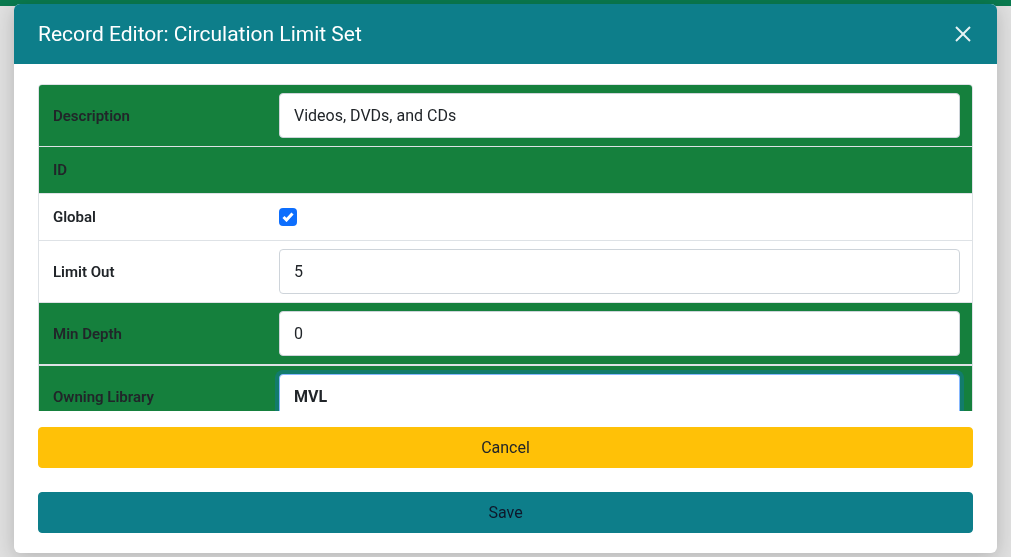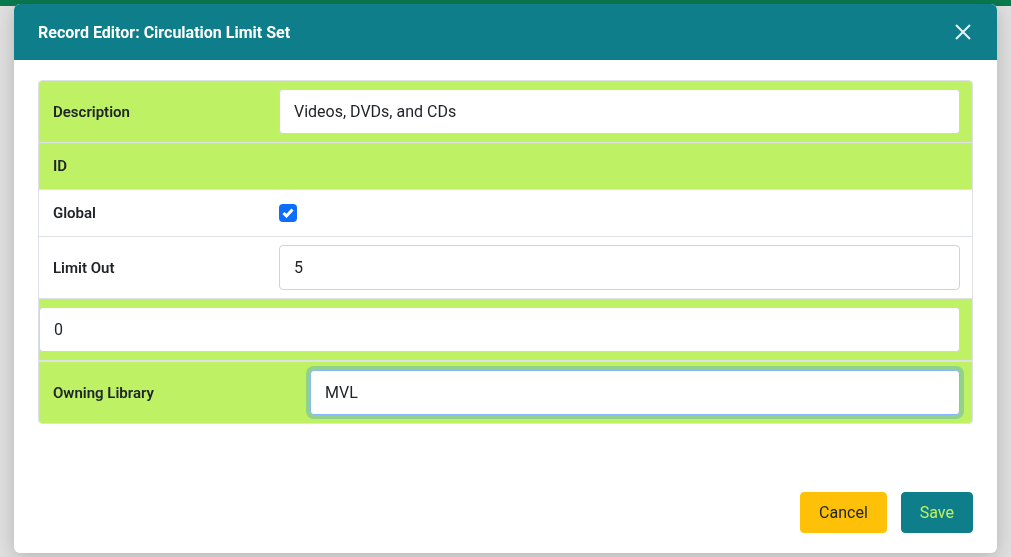--- a/index.html
+++ b/index.html
@@ -45,8 +45,8 @@
       align-items: center;
     }
     .modal-title {
-      font-size: 16px;
-      font-weight: 700;
+      font-size: 21px;
+      font-weight: 400;
     }
     .close-icon {
       cursor: pointer;

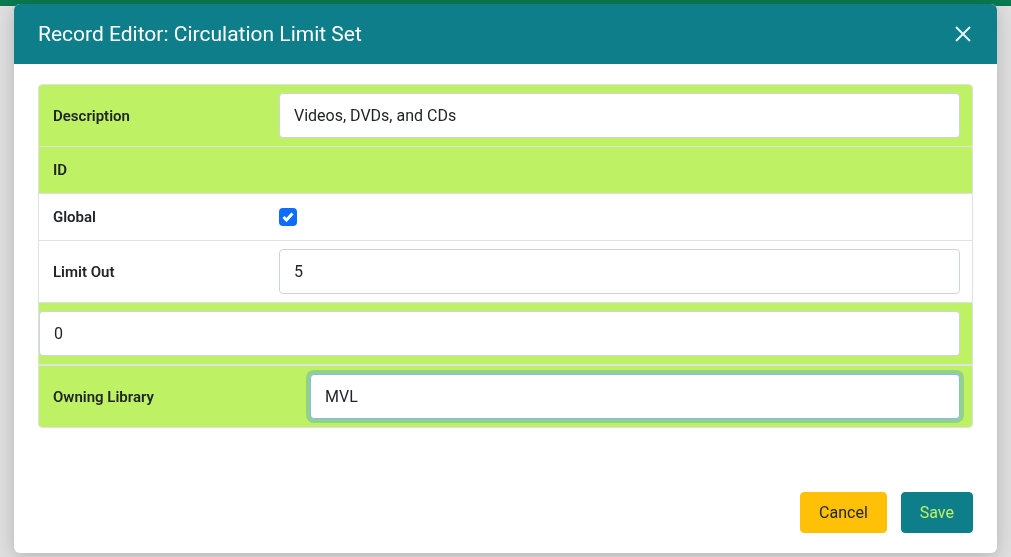--- a/index.html
+++ b/index.html
@@ -82,7 +82,7 @@
       gap: 31px;
     }
     .form-row.alt {
-      background: #bef264;
+      background: #15803d;
     }
     .form-label {
       width: 240px;

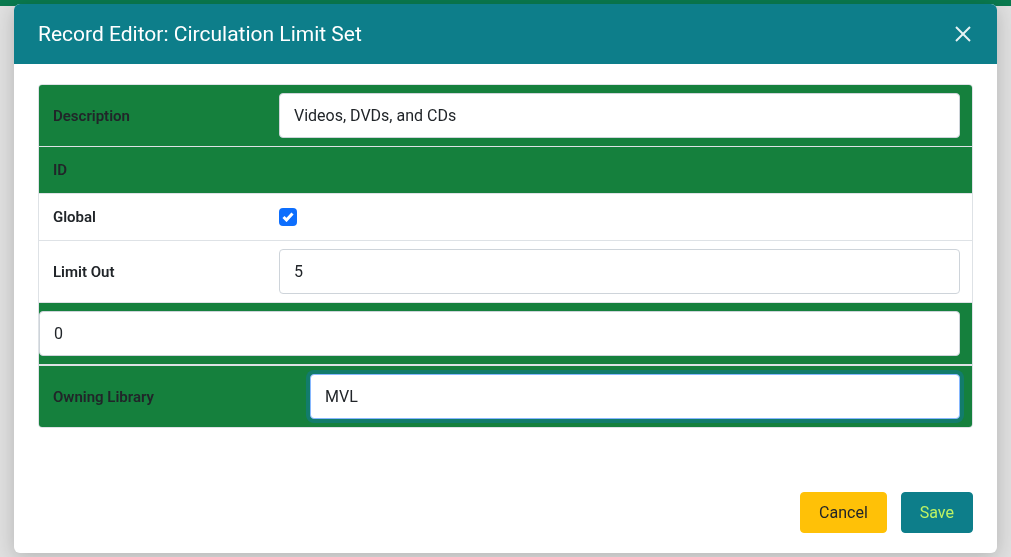--- a/index.html
+++ b/index.html
@@ -204,6 +204,7 @@
       </div>
 
       <div class="form-row alt">
+        <div class="form-label">Min Depth</div>
         <div class="form-value">
           <input type="text" class="text-input" value="0" style="">
         </div>

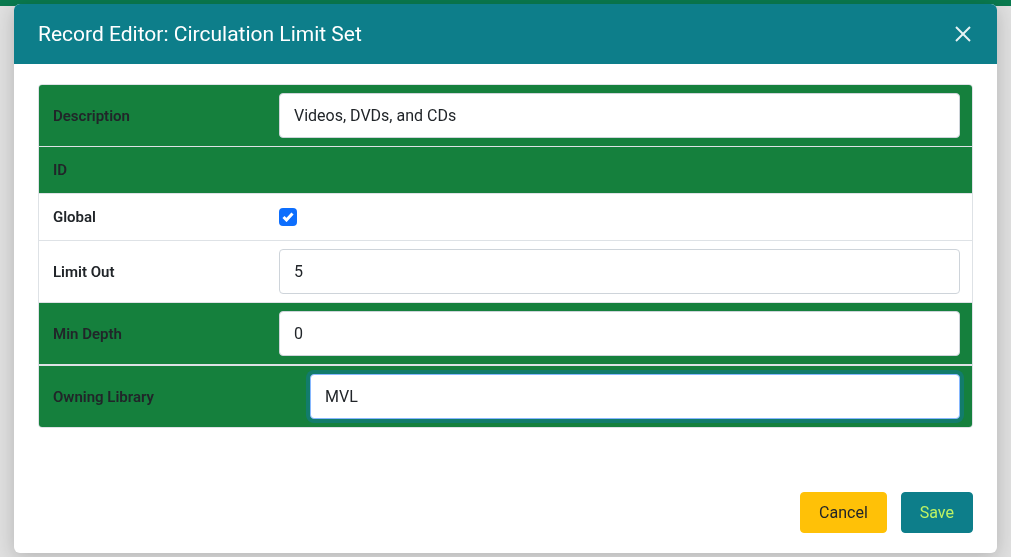--- a/index.html
+++ b/index.html
@@ -79,7 +79,6 @@
     }
     .form-row:last-child {
       border-bottom: none;
-      gap: 31px;
     }
     .form-row.alt {
       background: #15803d;

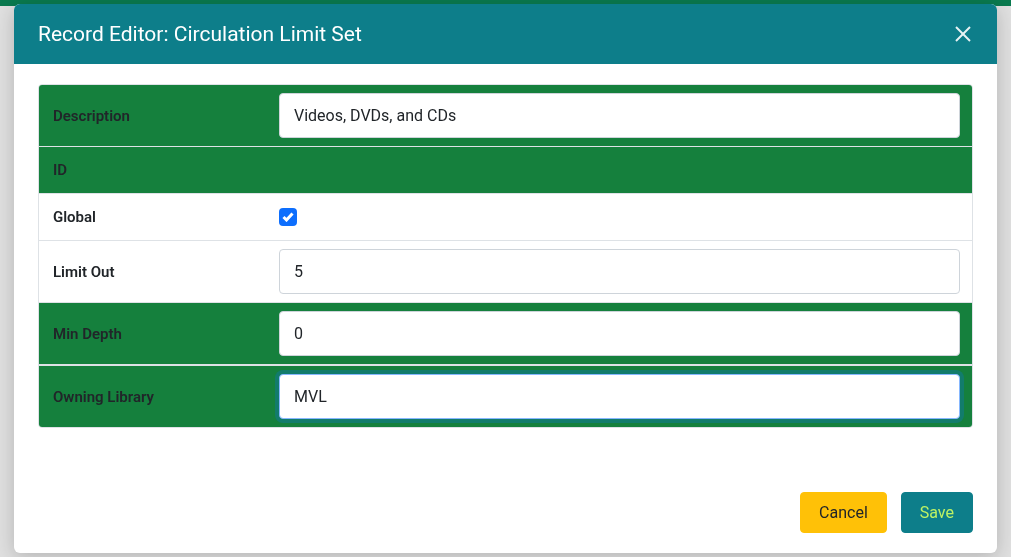--- a/index.html
+++ b/index.html
@@ -109,6 +109,7 @@
       border-color: #86b7fe;
       box-shadow: 0 0 0 4px rgba(13,110,253,0.25);
       outline: none;
+      font-weight: bold;
     }
     .checkbox {
       width: 18px;

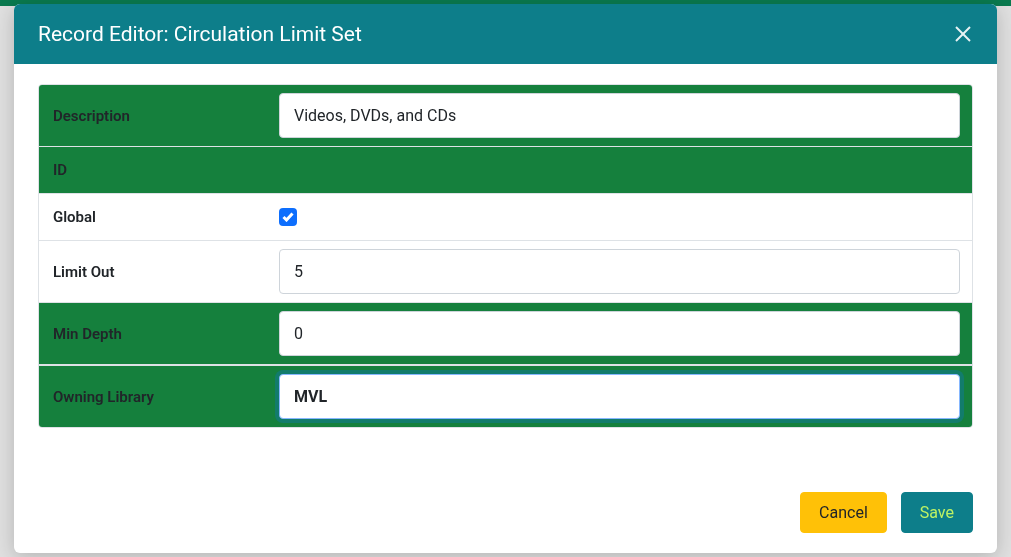--- a/index.html
+++ b/index.html
@@ -130,7 +130,8 @@
       padding: 16px 24px 20px 24px;
       display: flex;
       justify-content: flex-end;
-      gap: 14px;
+      gap: 24px;
+      flex-direction: column;
     }
     .btn {
       padding: 10px 18px;

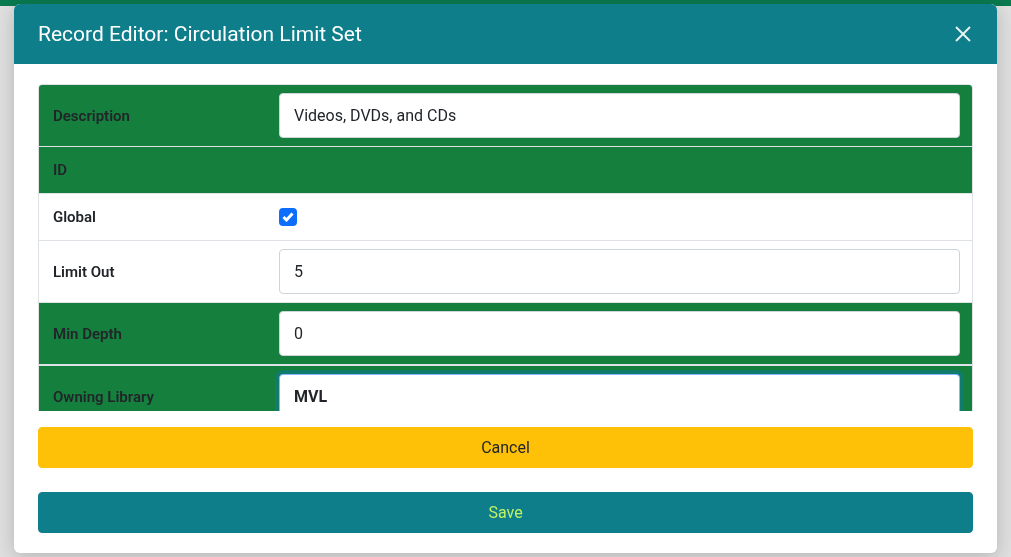--- a/index.html
+++ b/index.html
@@ -148,7 +148,7 @@
     }
     .btn-primary {
       background: #0d7e8a;
-      color: #bef264;
+      color: #0f172a;
       border-color: #0d7e8a;
     }
     .empty-value {

